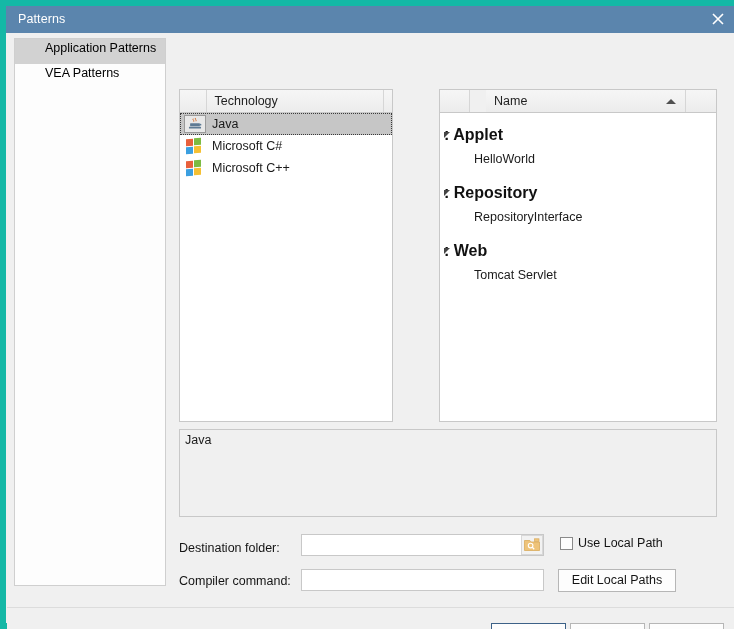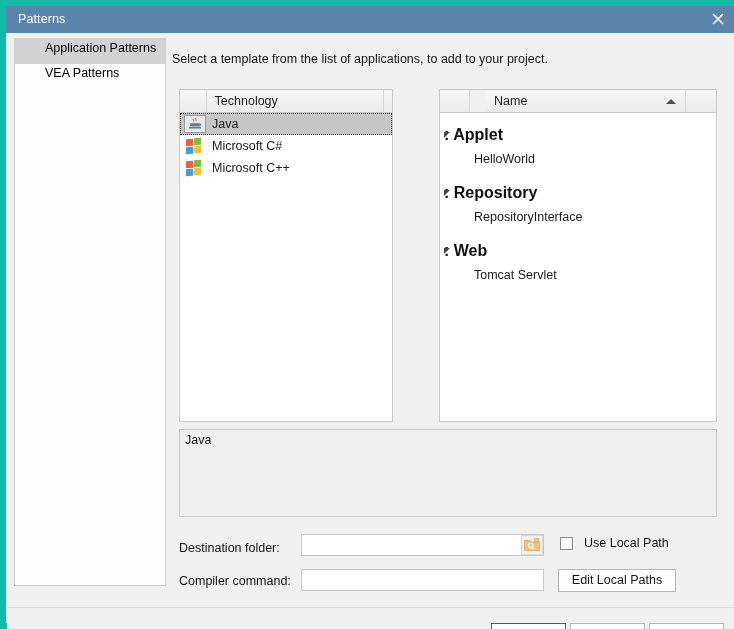--- a/index.html
+++ b/index.html
@@ -331,7 +331,6 @@
       </div>
     </div>
 
-    <div class="instruction">Select a template from the list of applications, to add to your project.</div>
 
     <div class="listpanel panel-tech">
       <div class="hdr">

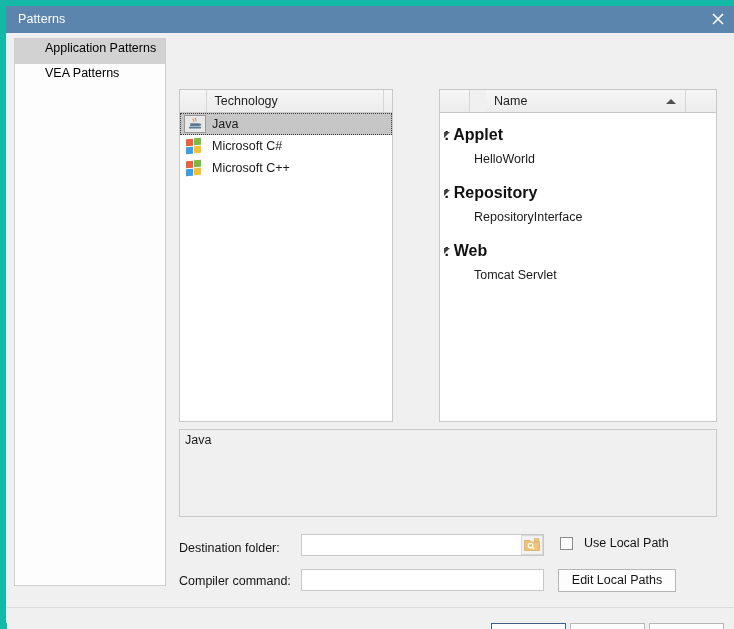--- a/index.html
+++ b/index.html
@@ -279,7 +279,7 @@
     margin-right: 5px;
     cursor: pointer;
   }
-  .chk-label { font-size: 12.5px; color: #141414; white-space: nowrap; margin-left: 6px; }
+  .chk-label { font-size: 12.5px; color: #141414; white-space: nowrap; }
 
   .btn {
     position: absolute;

